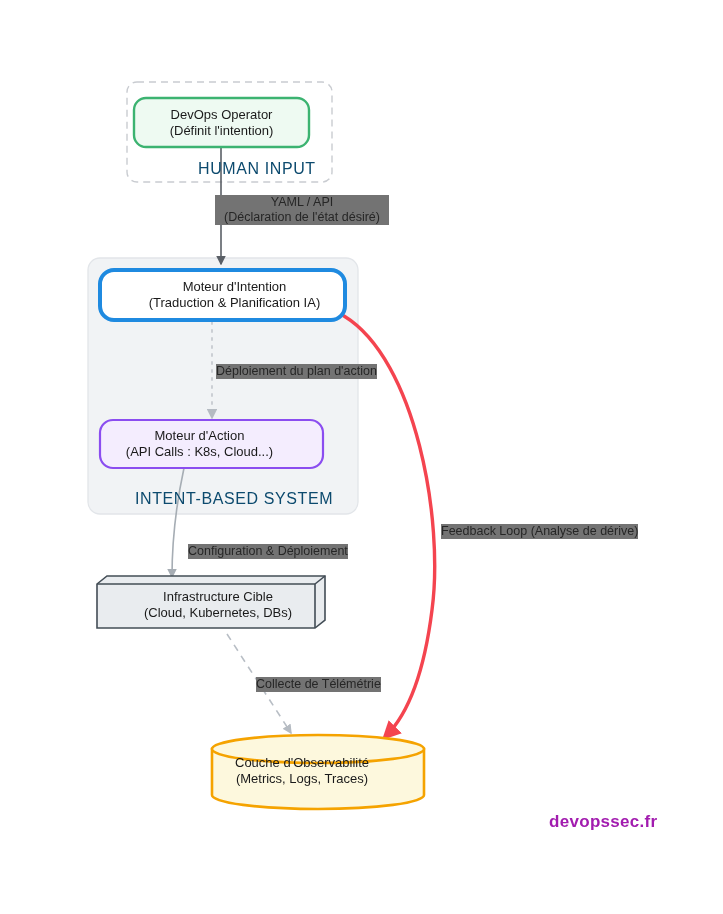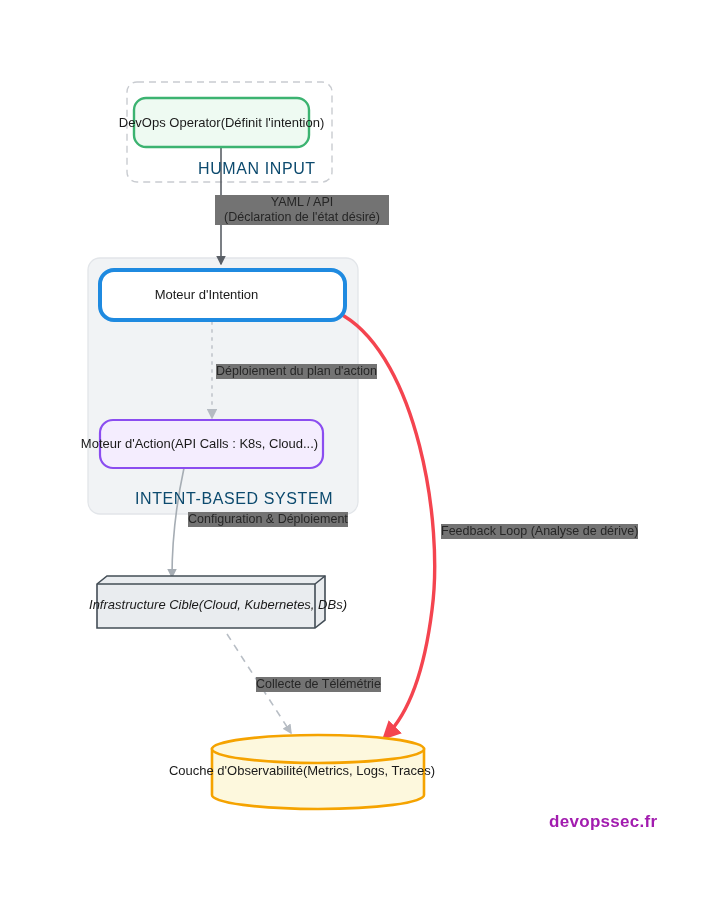--- a/index.html
+++ b/index.html
@@ -29,7 +29,7 @@
   .node-label {
     position: absolute;
     display: flex;
-    flex-direction: row;
+    flex-direction: column;
     align-items: center;
     justify-content: center;
     text-align: center;

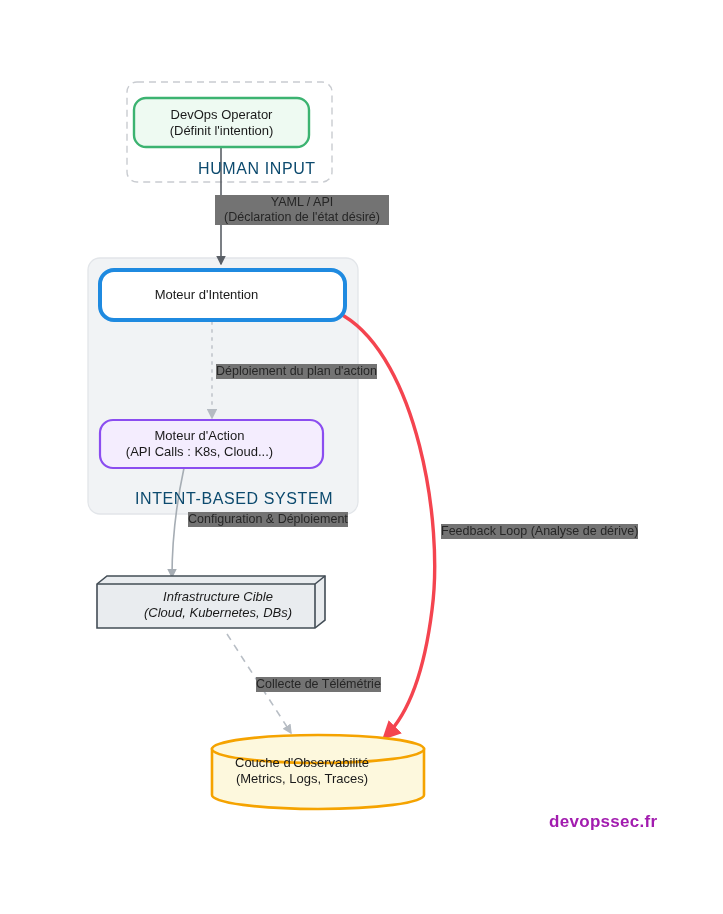--- a/index.html
+++ b/index.html
@@ -126,7 +126,7 @@
     <span>(Définit l'intention)</span>
   </div>
 
-  <div class="node-label" style="left:84px; top:270px; width:245px; height:50px;">
+  <div class="node-label" style="left:112px; top:270px; width:245px; height:50px;">
     <span>Moteur d'Intention</span>
   </div>
 

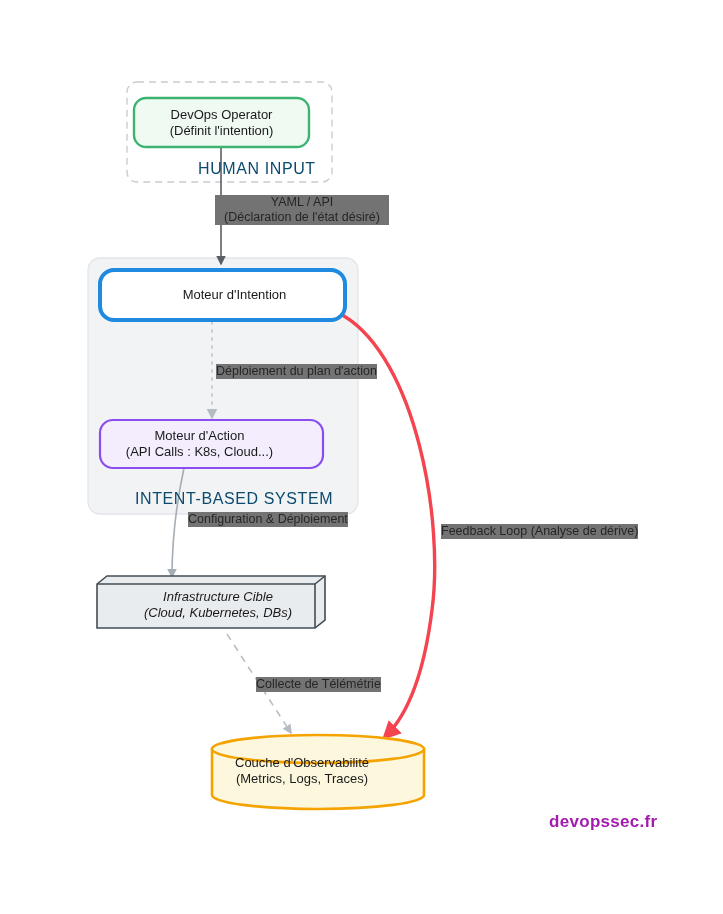--- a/index.html
+++ b/index.html
@@ -128,6 +128,7 @@
 
   <div class="node-label" style="left:112px; top:270px; width:245px; height:50px;">
     <span>Moteur d'Intention</span>
+    <span>(Traduction &amp; Planification IA)</span>
   </div>
 
   <div class="node-label" style="left:100px; top:420px; width:199px; height:48px;">

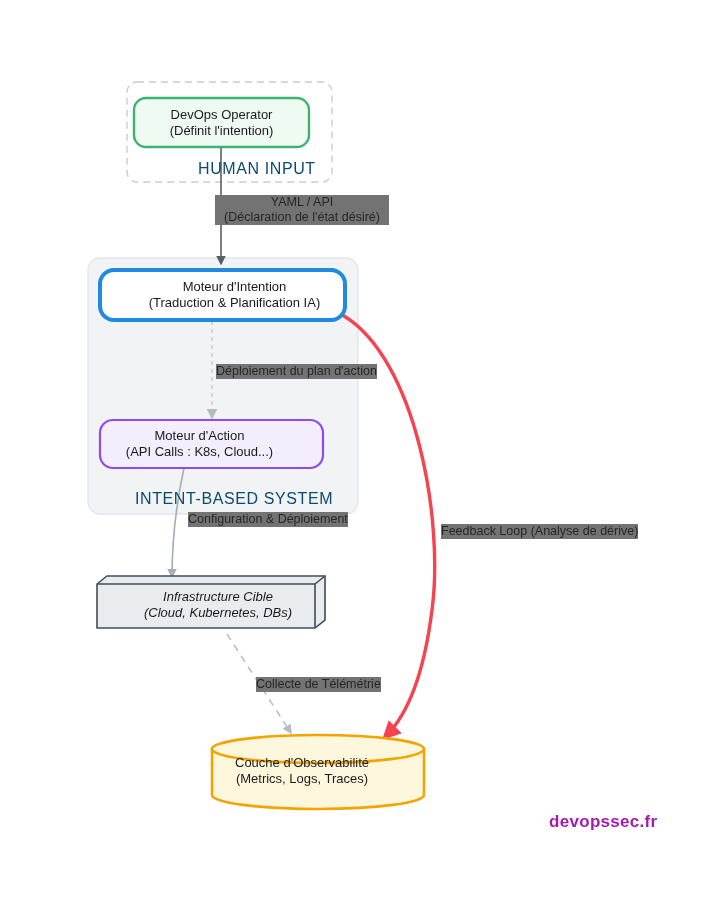--- a/index.html
+++ b/index.html
@@ -157,7 +157,7 @@
 
   <div class="edge-label" style="left:216px; top:364px;">Déploiement du plan d'action</div>
 
-  <div class="edge-label" style="left:188px; top:512px;">Configuration &amp; Déploiement</div>
+  <div class="edge-label" style="left:188px; top:544px;">Configuration &amp; Déploiement</div>
 
   <div class="edge-label" style="left:256px; top:677px;">Collecte de Télémétrie</div>
 

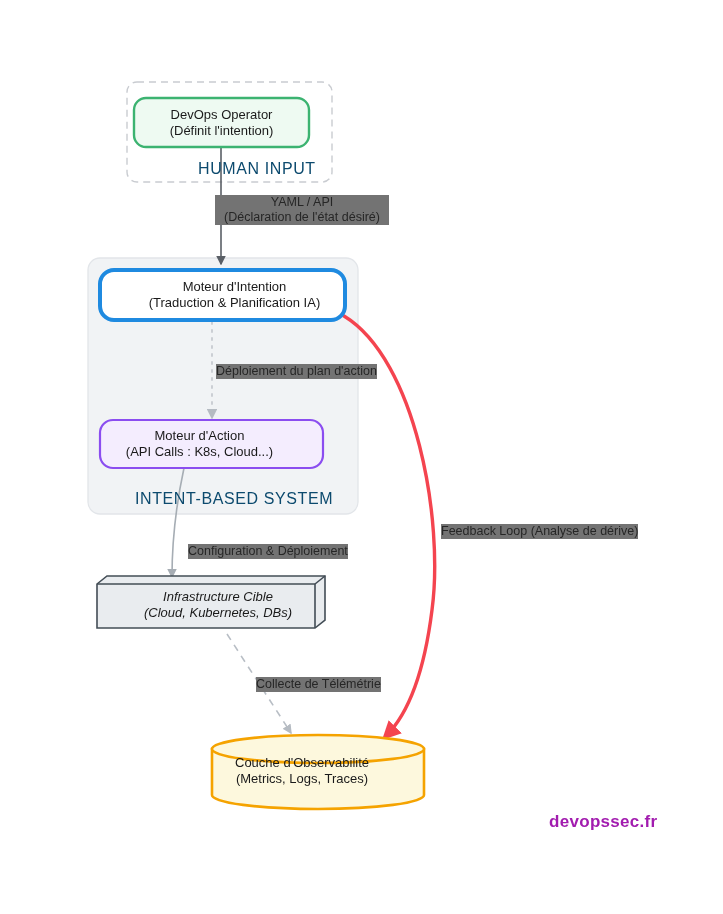--- a/index.html
+++ b/index.html
@@ -136,7 +136,7 @@
     <span>(API Calls : K8s, Cloud...)</span>
   </div>
 
-  <div class="node-label" style="left:97px; top:582px; width:242px; height:46px;font-style:italic;">
+  <div class="node-label" style="left:97px; top:582px; width:242px; height:46px;">
     <span>Infrastructure Cible</span>
     <span>(Cloud, Kubernetes, DBs)</span>
   </div>

